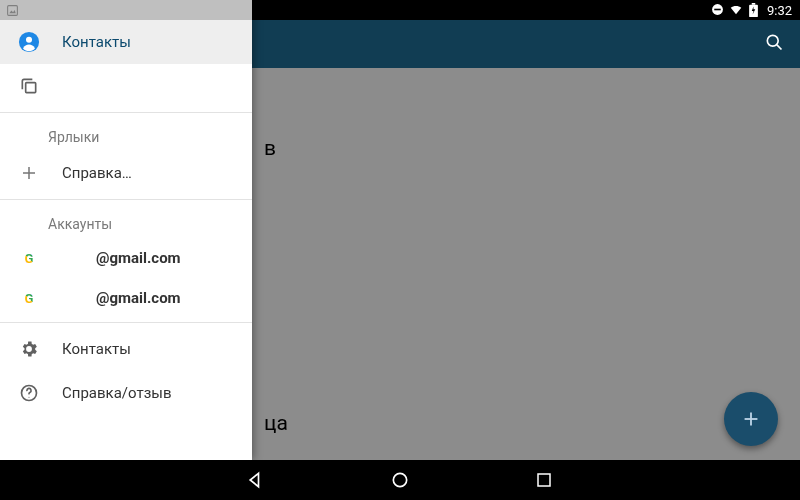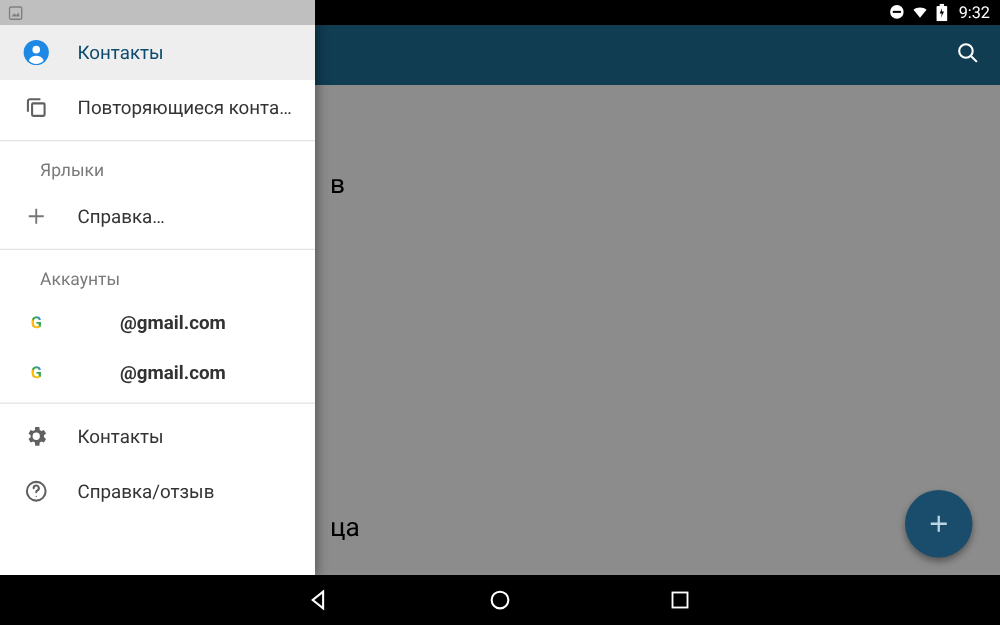--- a/index.html
+++ b/index.html
@@ -168,7 +168,6 @@
             <path d="M4 16V6a2 2 0 0 1 2-2h10"></path>
           </svg>
       </span>
-      <span class="di-label">Повторяющиеся конта…</span>
     </div>
 
     <div class="drawer-divider"></div>

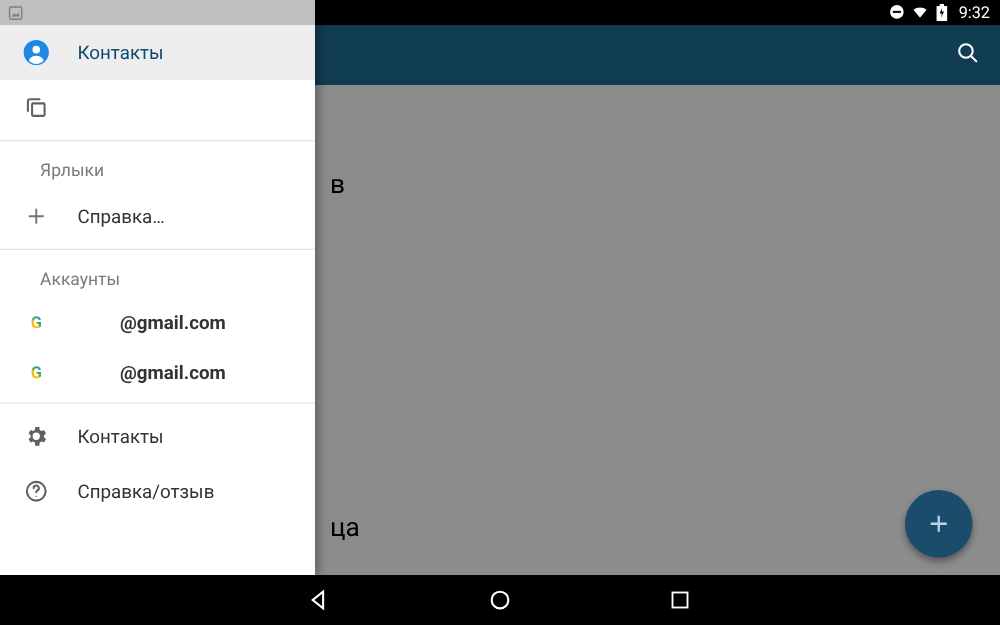--- a/index.html
+++ b/index.html
@@ -65,7 +65,7 @@
 .drawer-item .di-label-indent { margin-left: 44px; white-space: nowrap; overflow: hidden; text-overflow: ellipsis; font-weight: bold; }
 
 .drawer-section {
-  padding: 12px 32px 6px; font-size: 14px; color: #7a7a7a;
+  padding: 12px 32px 6px; font-size: 14px; color: #7a7a7a; margin-left: 16px;
 }
 .drawer-divider { height: 1px; background: #e2e2e2; margin: 4px 0; }
 

